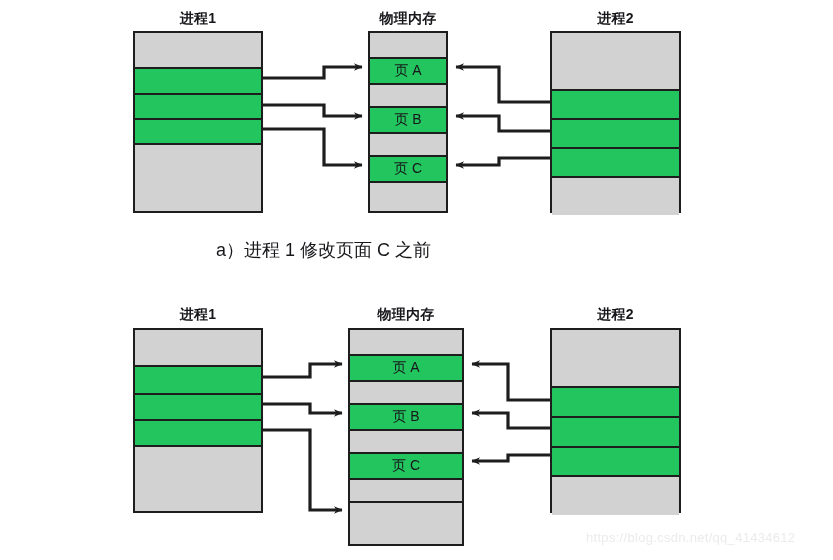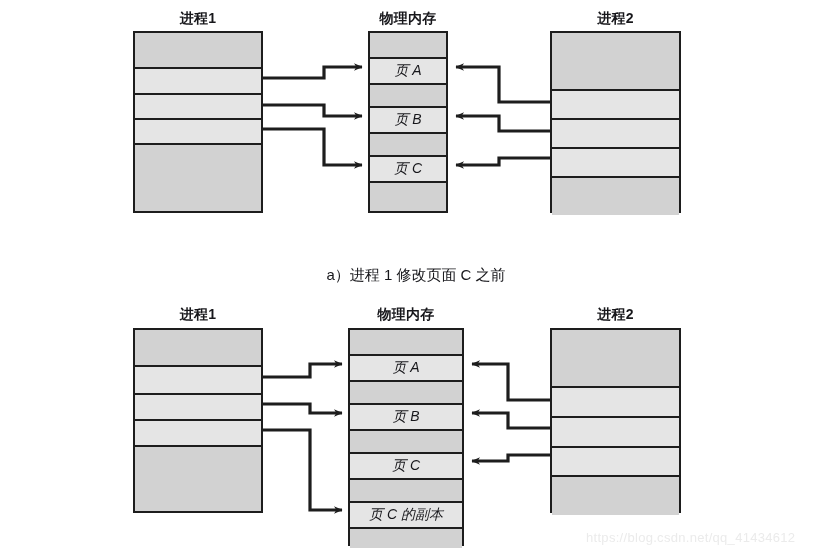--- a/index.html
+++ b/index.html
@@ -55,7 +55,7 @@
     overflow: hidden;
   }
   .row.gray  { background: #d2d2d2; }
-  .row.blue  { background: #e5e5e5; font-style: italic; }
+  .row.blue  { background: #22c55e; }
   .row.sep   { border-top: 2px solid #1d1d1d; }
   .caption {
     position: absolute;

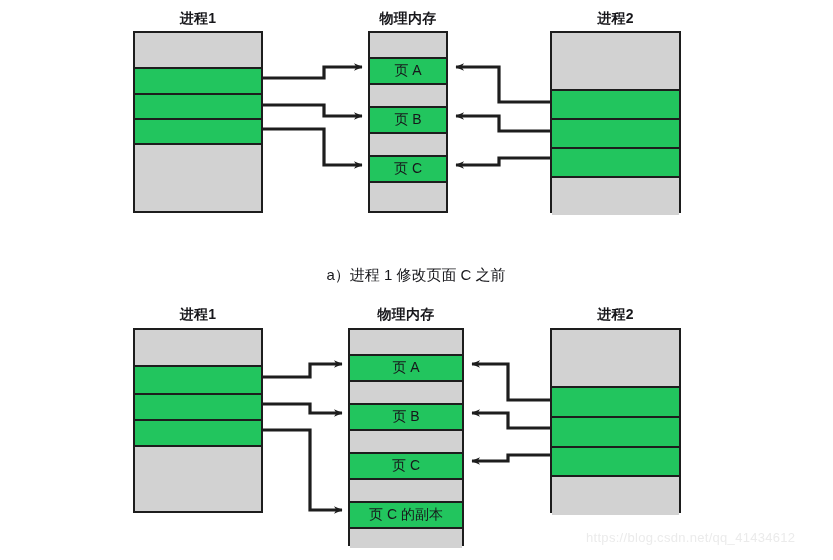--- a/index.html
+++ b/index.html
@@ -59,11 +59,10 @@
   .row.sep   { border-top: 2px solid #1d1d1d; }
   .caption {
     position: absolute;
-    font-size: 15px;
+    font-size: 18px;
     color: #17171b;
     white-space: nowrap;
-    text-align: center;
-    margin-top: 28px;
+    text-align: left;
   }
   .watermark {
     position: absolute;

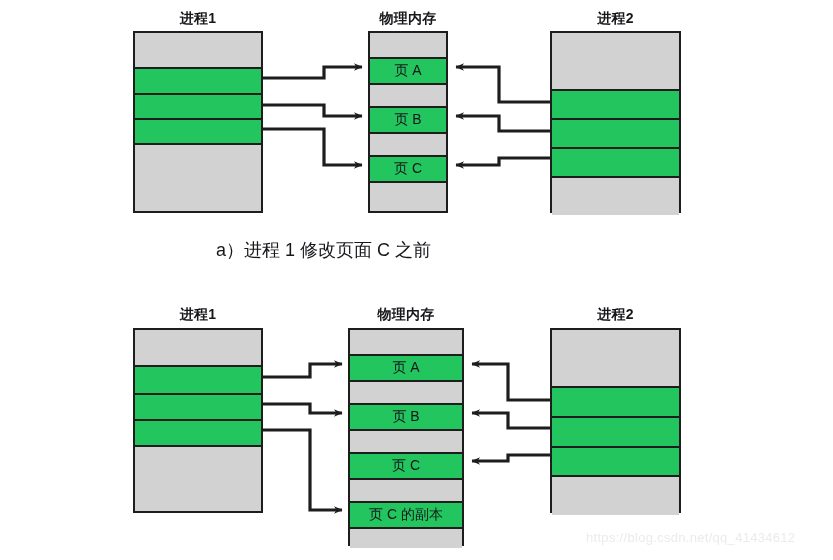--- a/index.html
+++ b/index.html
@@ -129,7 +129,6 @@
     <div class="row gray sep" style="height:23px;"></div>
     <div class="row blue sep" style="height:26px;">页 C</div>
     <div class="row gray sep" style="height:23px;"></div>
-    <div class="row blue sep" style="height:26px;">页 C 的副本</div>
     <div class="row gray sep" style="height:21px;"></div>
   </div>
 

